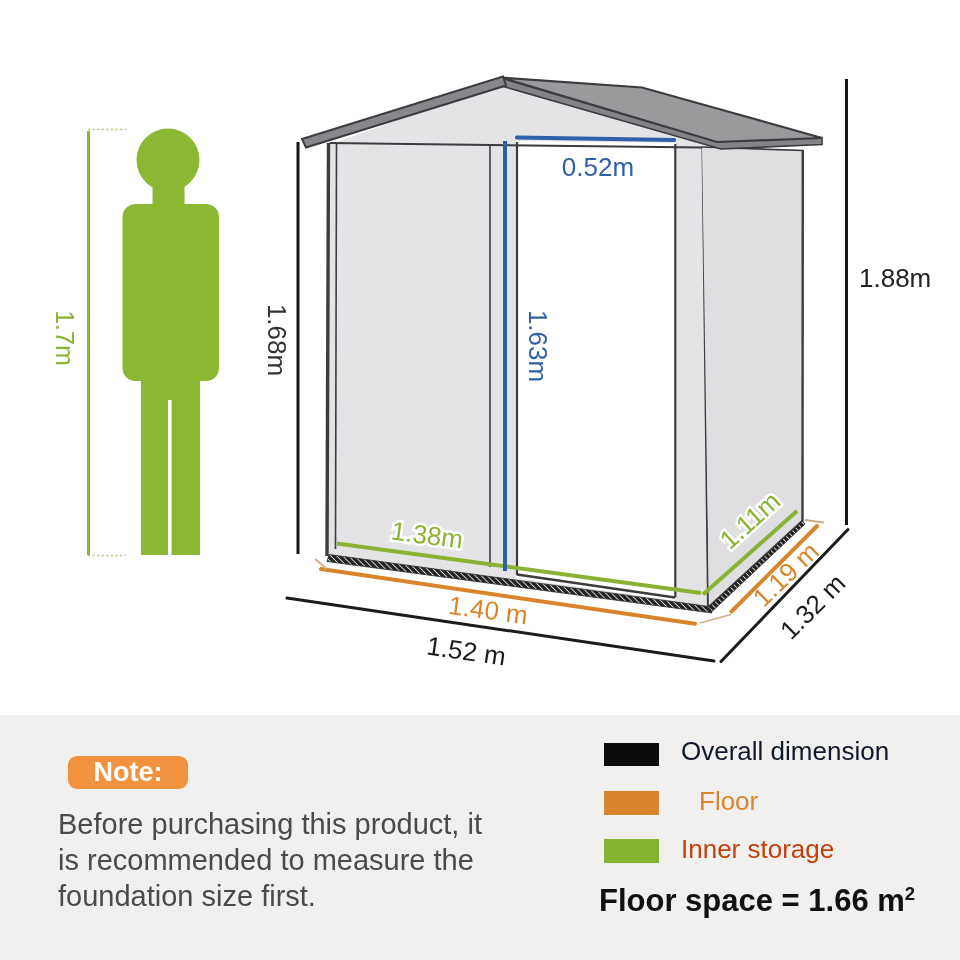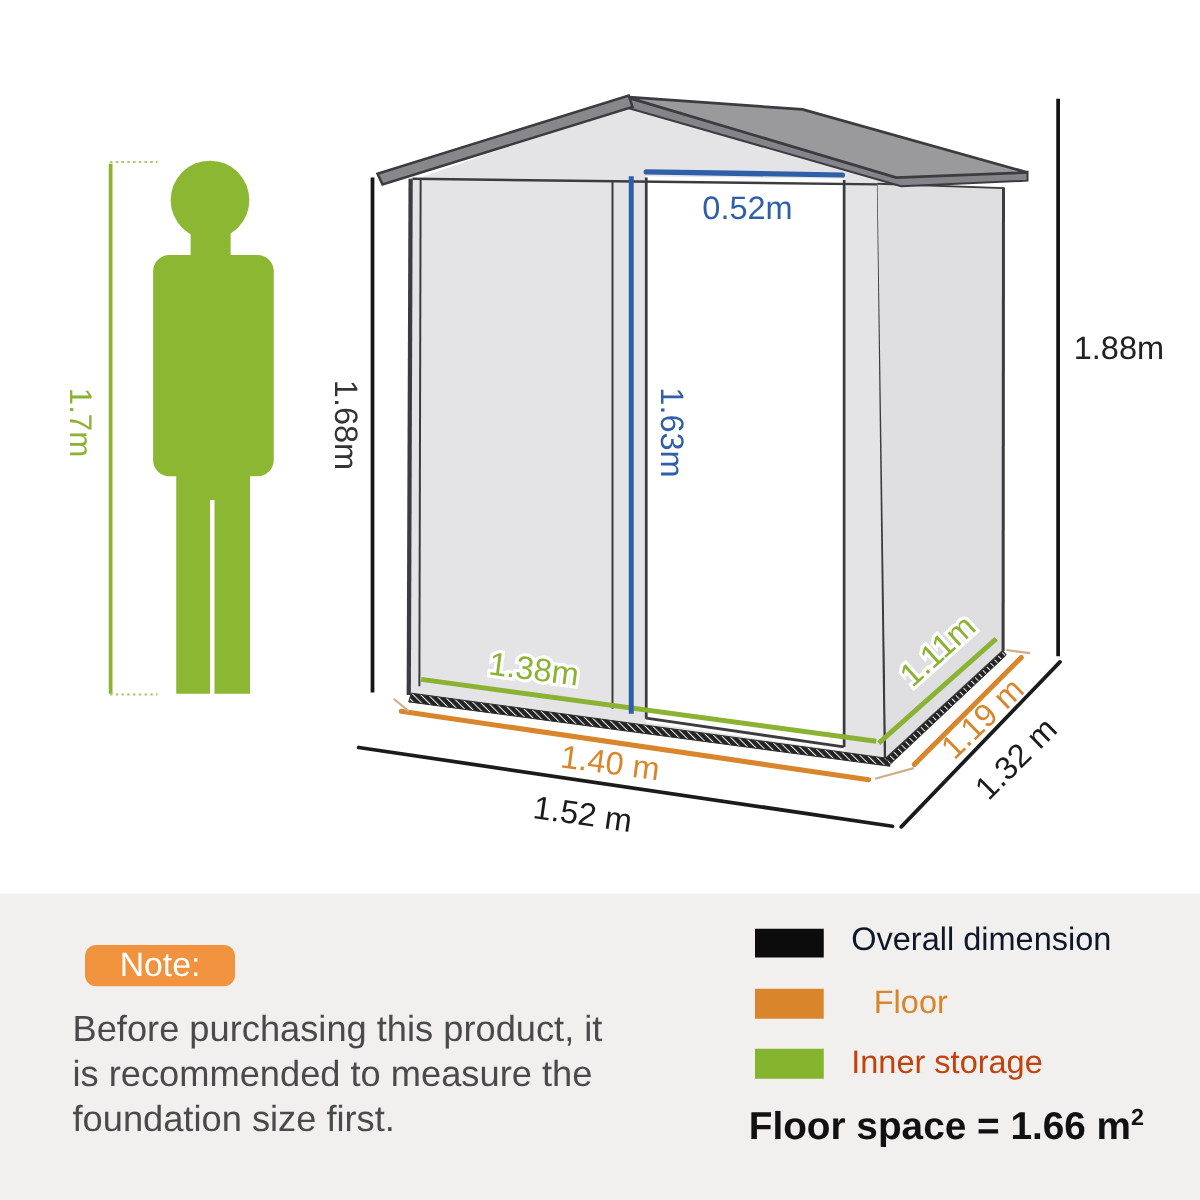--- a/index.html
+++ b/index.html
@@ -124,7 +124,7 @@
 
 <div class="abs" style="left:0;top:715px;width:960px;height:245px;background:#f1f0ee;"></div>
 
-<div class="abs" style="left:68px;top:756px;width:120px;height:33px;background:#f0923e;border-radius:9px;color:#ffffff;font-weight:normal;font-size:27px;line-height:33px;padding-left:0;text-align:center;">Note:</div>
+<div class="abs" style="left:68px;top:756px;width:120px;height:33px;background:#f0923e;border-radius:9px;color:#ffffff;font-weight:bold;font-size:27px;line-height:33px;padding-left:0;text-align:center;">Note:</div>
 
 <div class="abs" style="left:58px;top:806px;width:470px;font-size:29px;line-height:36px;color:#4a4a4a;">Before purchasing this product, it<br>is recommended to measure the<br>foundation size first.</div>
 

